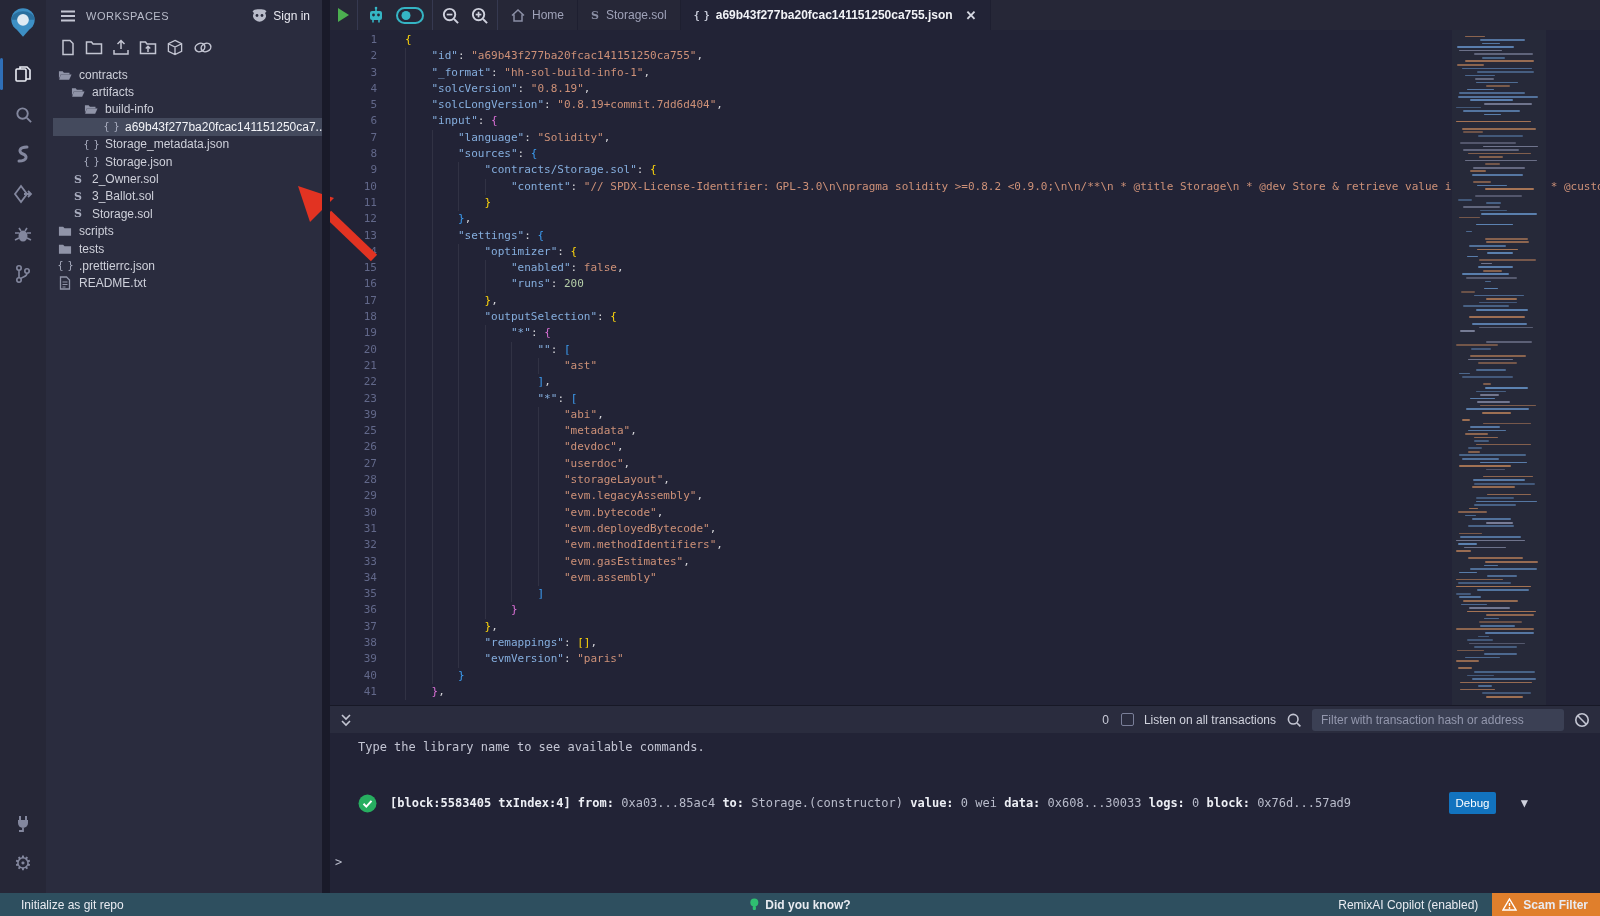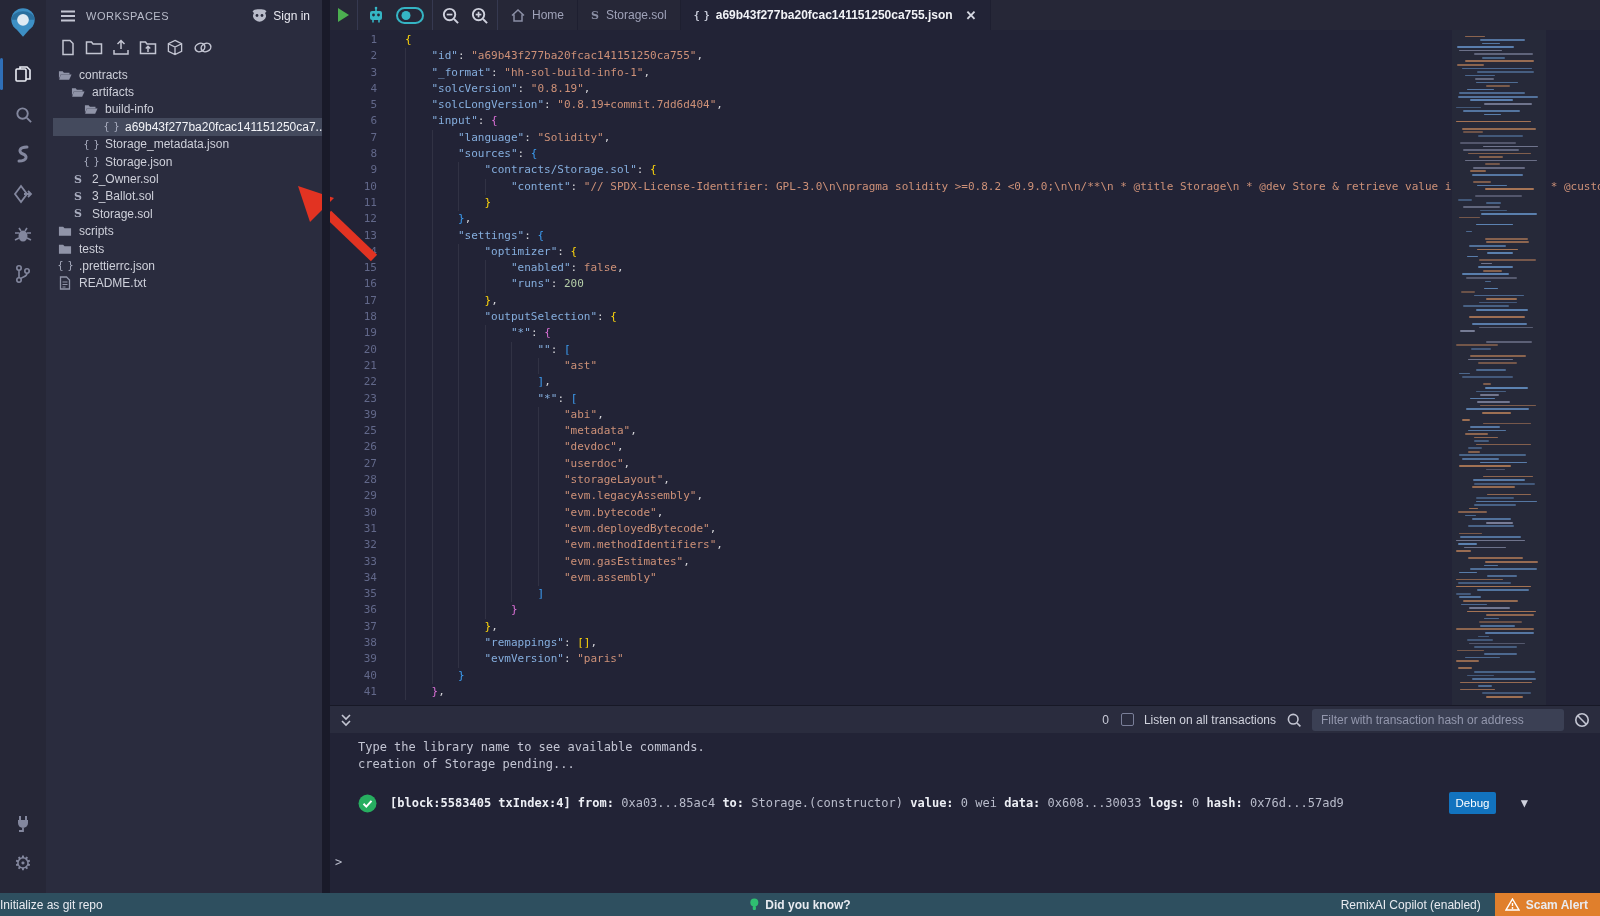--- a/index.html
+++ b/index.html
@@ -559,7 +559,6 @@
 
   <div class="terminal">
     <div class="term-line">Type the library name to see available commands.</div>
-    <div class="term-line">creation of Storage pending...</div>
     <div class="tx-row">
       <svg class="tx-check" width="19" height="19" viewBox="0 0 19 19">
         <circle cx="9.5" cy="9.5" r="9" fill="#27ae60"></circle>

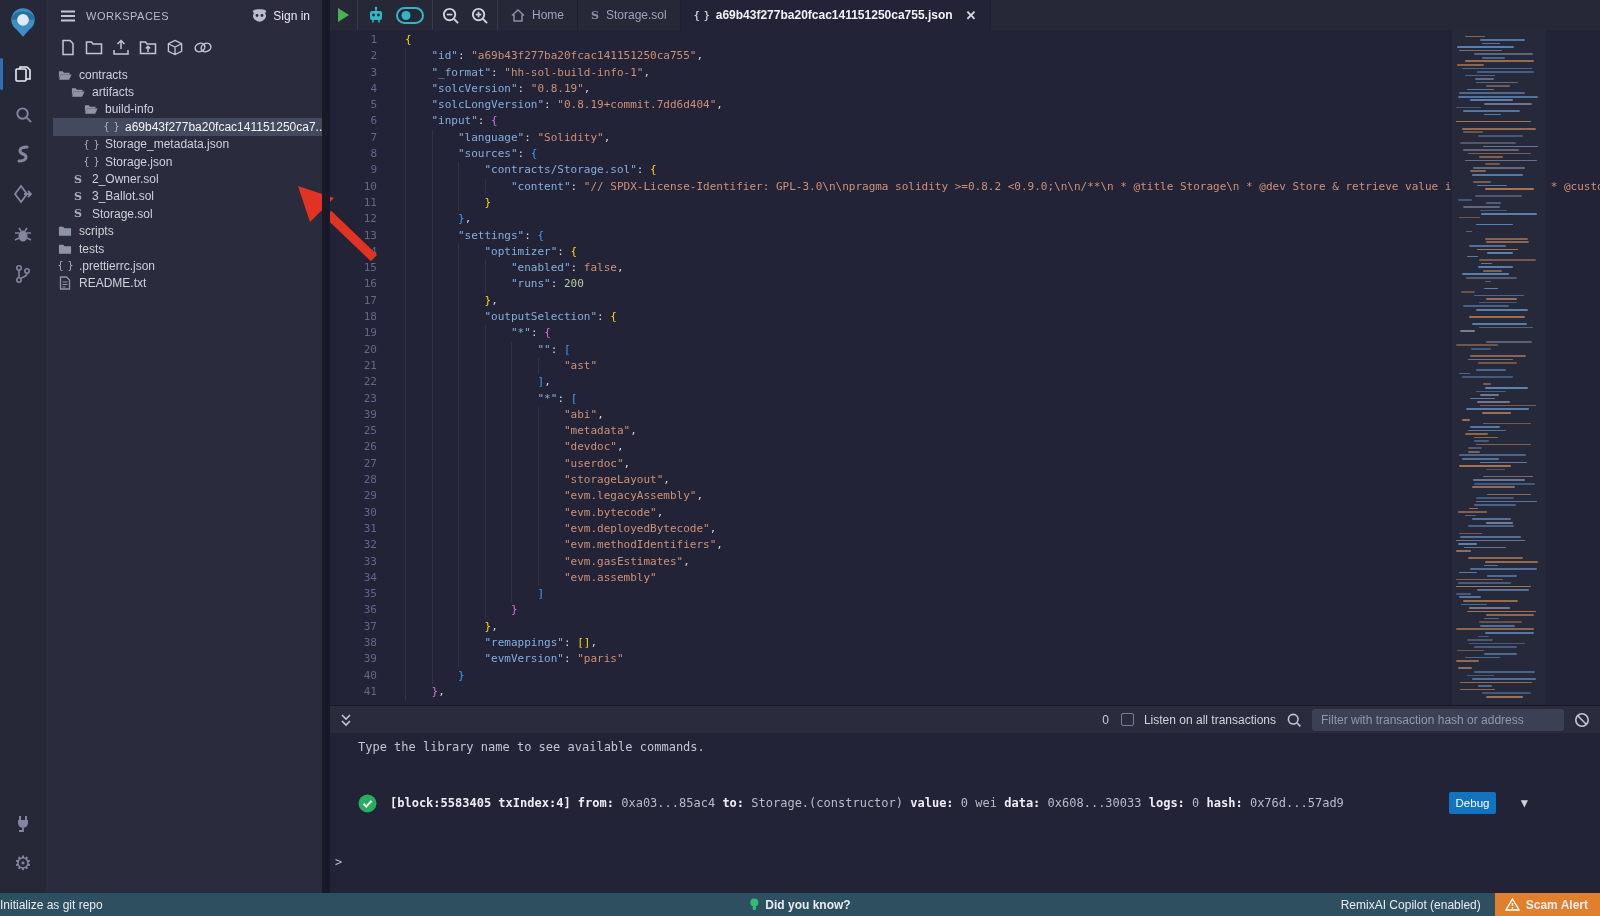--- a/index.html
+++ b/index.html
@@ -564,7 +564,7 @@
         <circle cx="9.5" cy="9.5" r="9" fill="#27ae60"></circle>
         <path d="M5.5 9.8 L8.3 12.6 L13.5 6.8" fill="none" stroke="#fff" stroke-width="2"></path>
       </svg>
-      <span class="tx-text"><b>[block:5583405 txIndex:4]</b> <b>from:</b> <span>0xa03...85ac4</span> <b>to:</b> <span>Storage.(constructor)</span> <b>value:</b> <span>0 wei</span> <b>data:</b> <span>0x608...30033</span> <b>logs:</b> <span>0</span> <b>hash:</b> <span>0x76d...57ad9</span></span>
+      <span class="tx-text"><b>[block:5583405 txIndex:4]</b> <b>from:</b> <span>0xa03...85ac4</span> <b>to:</b> <span>Storage.(constructor)</span> <b>value:</b> <span>0 wei</span> <b>data:</b> <span>0x608...30033</span> <b>logs:</b> <span>0</span> <b>block:</b> <span>0x76d...57ad9</span></span>
       <button class="debug-btn">Debug</button>
       <span class="tx-chev">▼</span>
     </div>

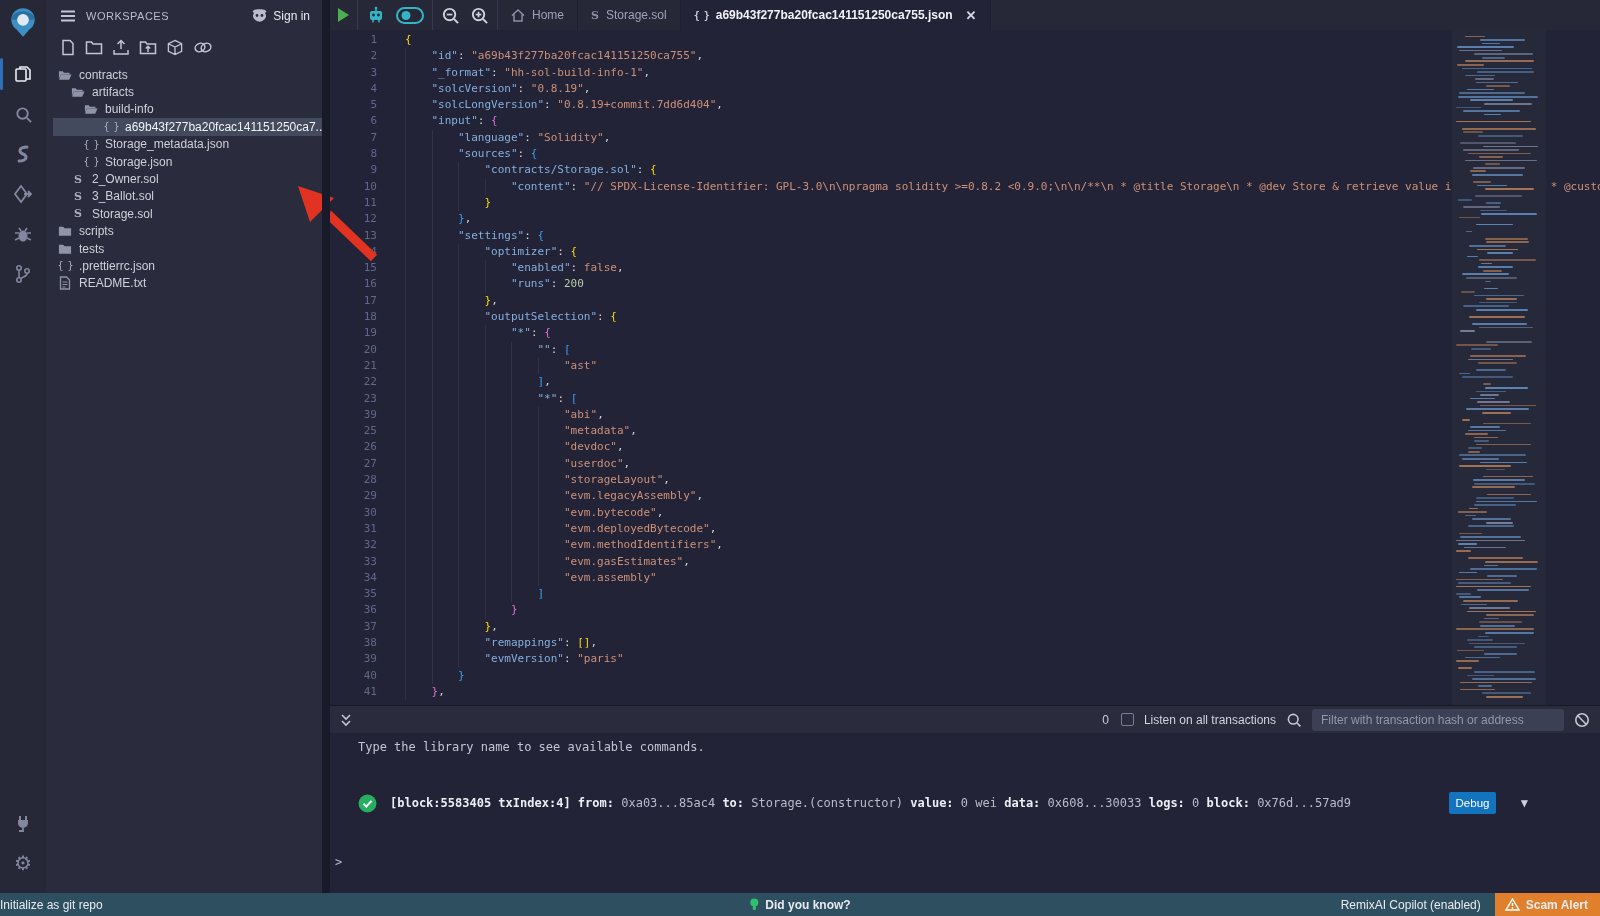--- a/index.html
+++ b/index.html
@@ -90,7 +90,7 @@
   
   .statusbar { position:absolute; left:0; bottom:0; width:1600px; height:23px; background:#2e4f5f;
                display:flex; align-items:center; font-size:12px; color:#e9ebf1; z-index:10; }
-  .sb-left { margin-left:0; }
+  .sb-left { margin-left:21px; }
   .sb-center { position:absolute; left:50%; transform:translateX(-50%); display:flex; align-items:center; gap:6px; white-space:nowrap; }
   .sb-right { margin-left:auto; display:flex; align-items:center; height:38px; }
   .copilot { margin-right:14px; }

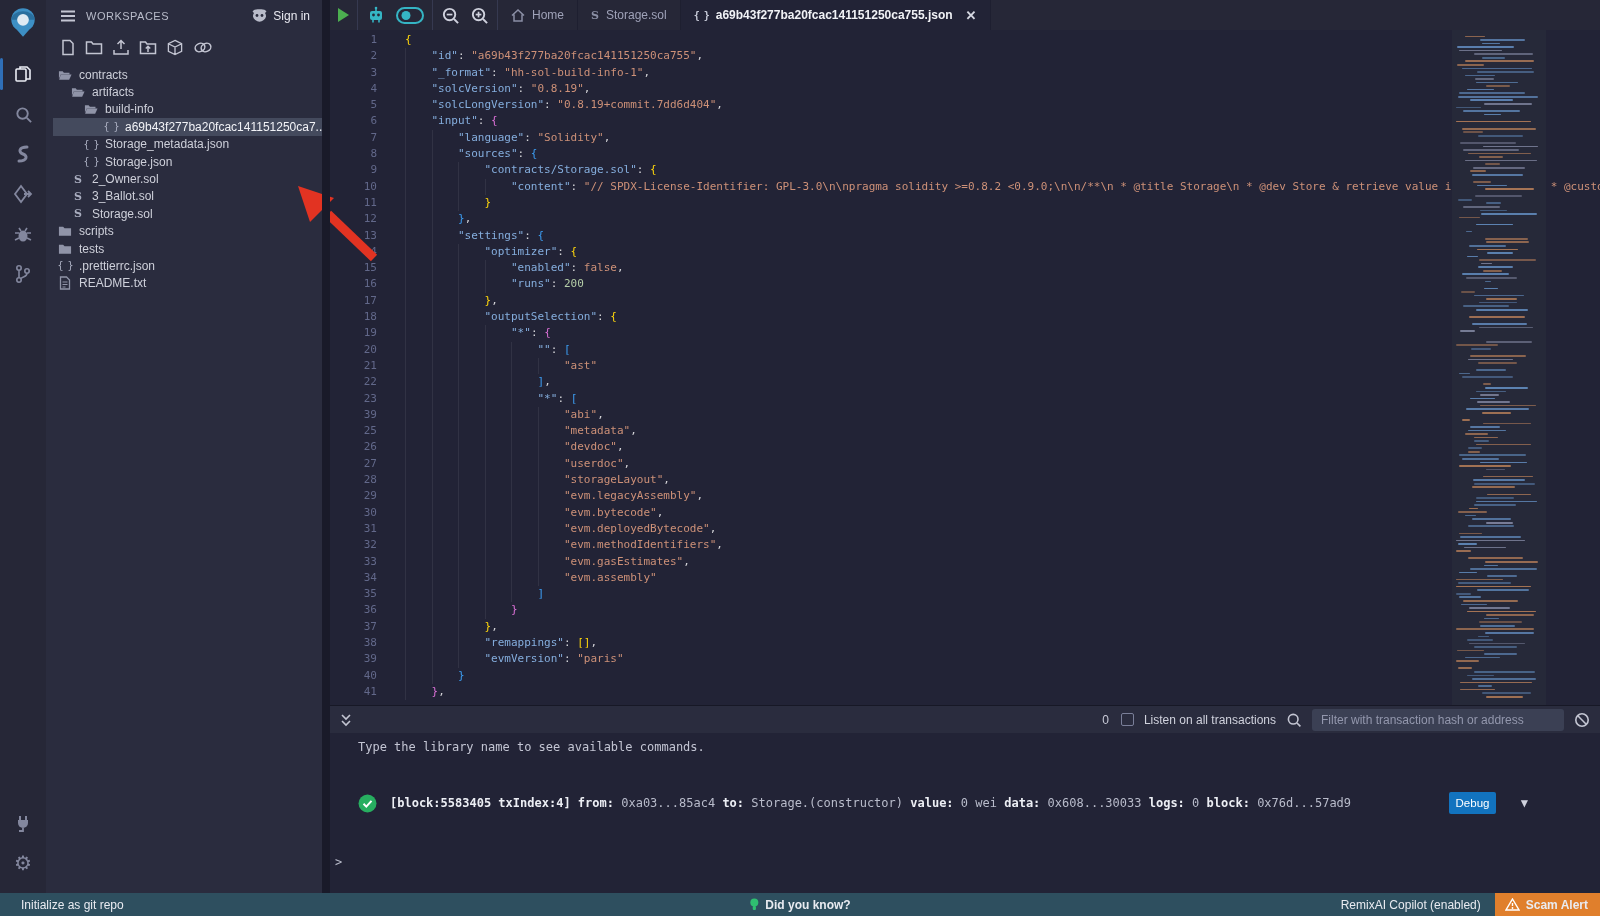--- a/index.html
+++ b/index.html
@@ -589,7 +589,7 @@
         <line x1="7.5" y1="5" x2="7.5" y2="8" stroke="#fff" stroke-width="1.4"></line>
         <circle cx="7.5" cy="10" r=".9" fill="#fff"></circle>
       </svg>
-      <span>Scam Alert</span>
+      <span>Scam Filter</span>
     </span>
   </span>
 </div>

